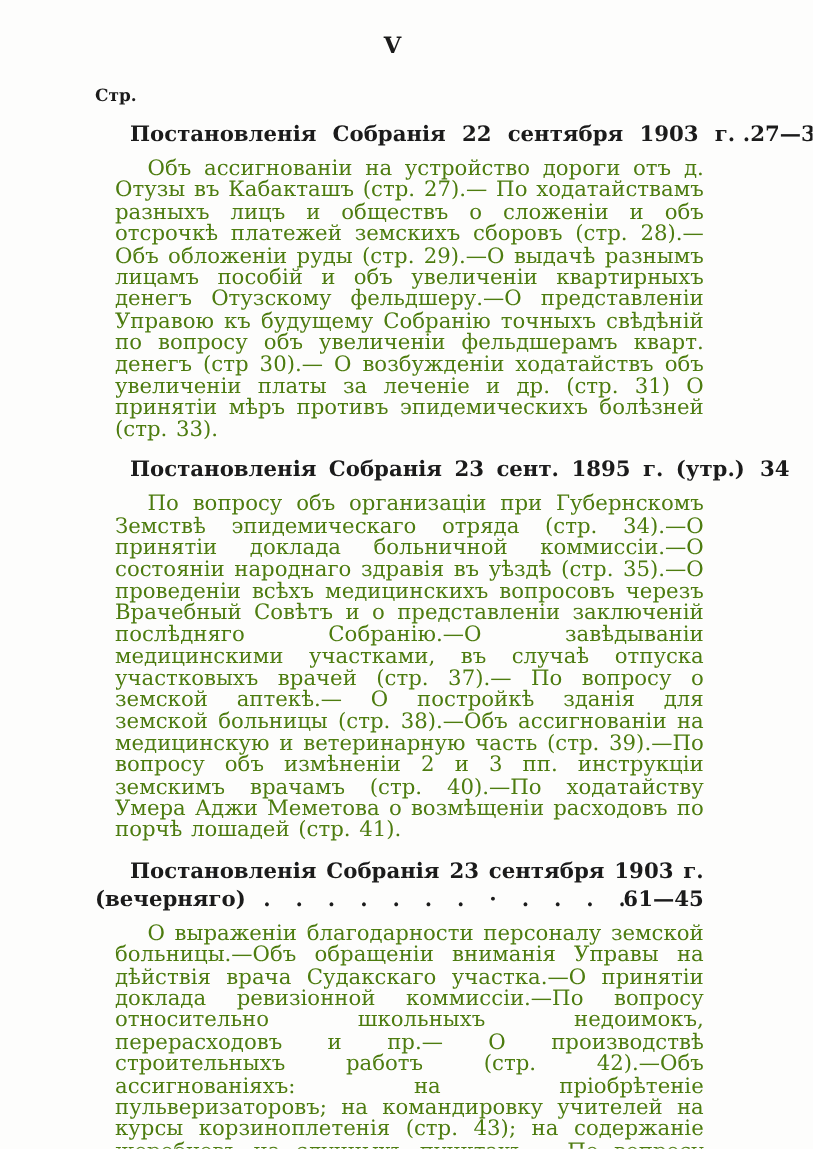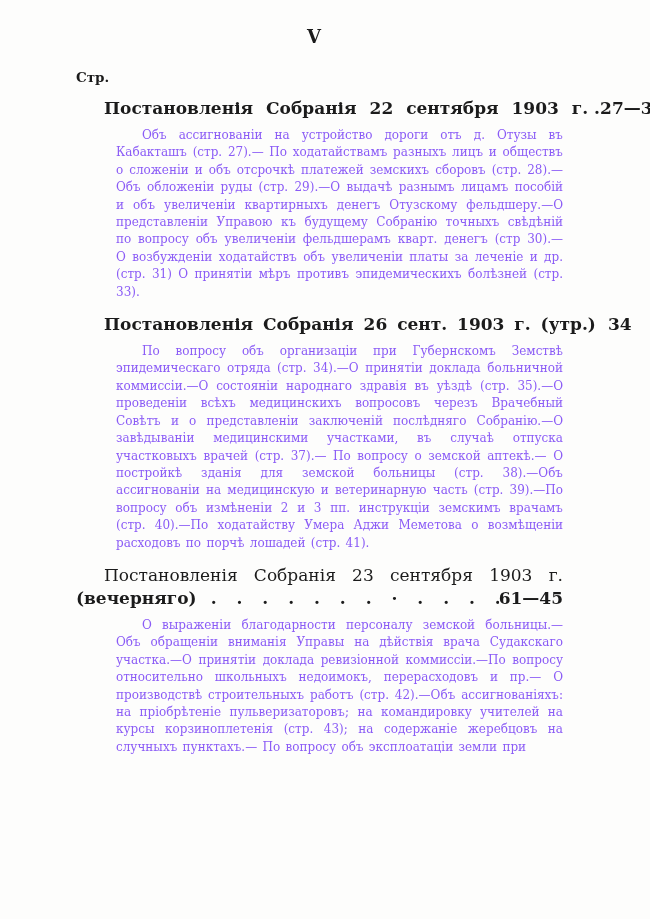--- a/index.html
+++ b/index.html
@@ -74,14 +74,14 @@
     letter-spacing: 1px;
   }
   .toc-paragraph {
-    margin-left: 40px;
+    margin-left: 16px;
     margin-top: 9px;
-    font-size: 12px;
+    font-size: 17px;
     line-height: 17.4px;
     text-align: justify;
     text-indent: 26px;
     word-spacing: 1.5px;
-    color: #8b5cf6;
+    color: #4d7c0f;
   }
 </style>
 </head>

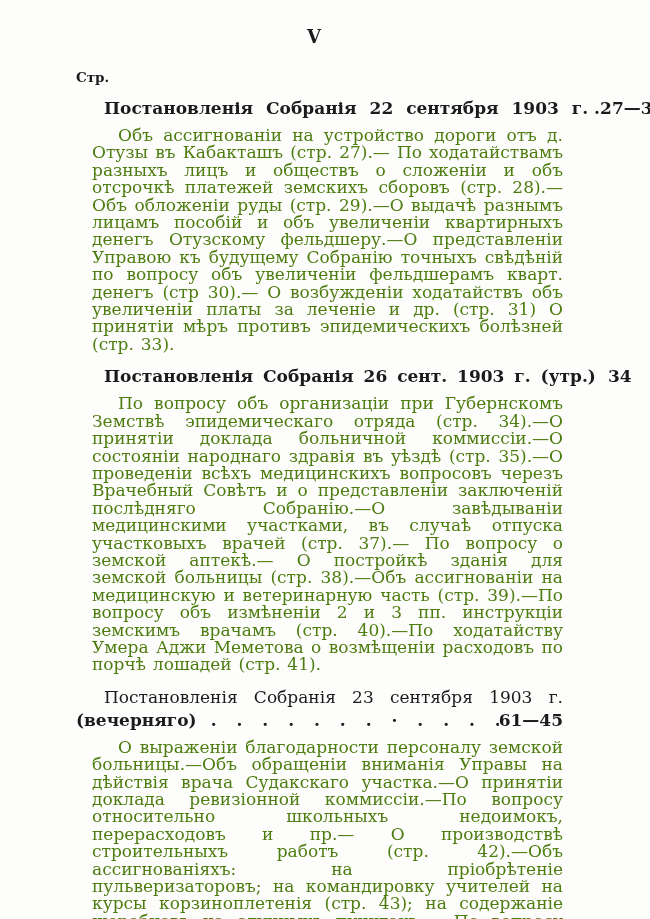--- a/index.html
+++ b/index.html
@@ -101,7 +101,7 @@
   <div class="toc-paragraph">Объ ассигнованіи на устройство дороги отъ д. Отузы въ Кабакташъ (стр. 27).— По ходатайствамъ разныхъ лицъ и обществъ о сложеніи и объ отсрочкѣ платежей земскихъ сборовъ (стр. 28).—Объ обложеніи руды (стр. 29).—О выдачѣ разнымъ лицамъ пособій и объ увеличеніи квартирныхъ денегъ Отузскому фельдшеру.—О представленіи Управою къ будущему Собранію точныхъ свѣдѣній по вопросу объ увеличеніи фельдшерамъ кварт. денегъ (стр 30).— О возбужденіи ходатайствъ объ увеличеніи платы за леченіе и др. (стр. 31) О принятіи мѣръ противъ эпидемическихъ болѣзней (стр. 33).</div>
 
   <div class="heading-row h2">
-    <span class="h-title">Постановленія Собранія 26 сент. 1903 г. (утр.)</span>
+    <span class="h-title">Постановленія Собранія 23 сент. 1895 г. (утр.)</span>
     <span class="h-leader"></span>
     <span class="h-pages inset">34</span>
   </div>

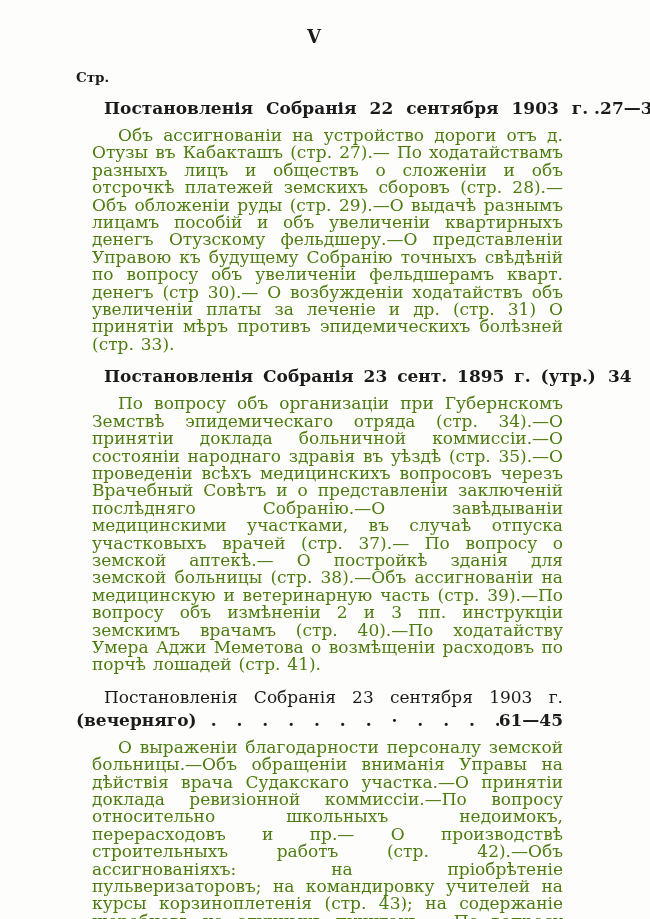--- a/index.html
+++ b/index.html
@@ -50,7 +50,7 @@
   .heading-row .h-pages { white-space: nowrap; }
   .heading-row .h-pages.inset { margin-right: 4px; }
   .heading-wrap-line1 {
-    font-weight: normal;
+    font-weight: bold;
     font-size: 17px;
     margin-left: 28px;
     margin-top: 13px;

